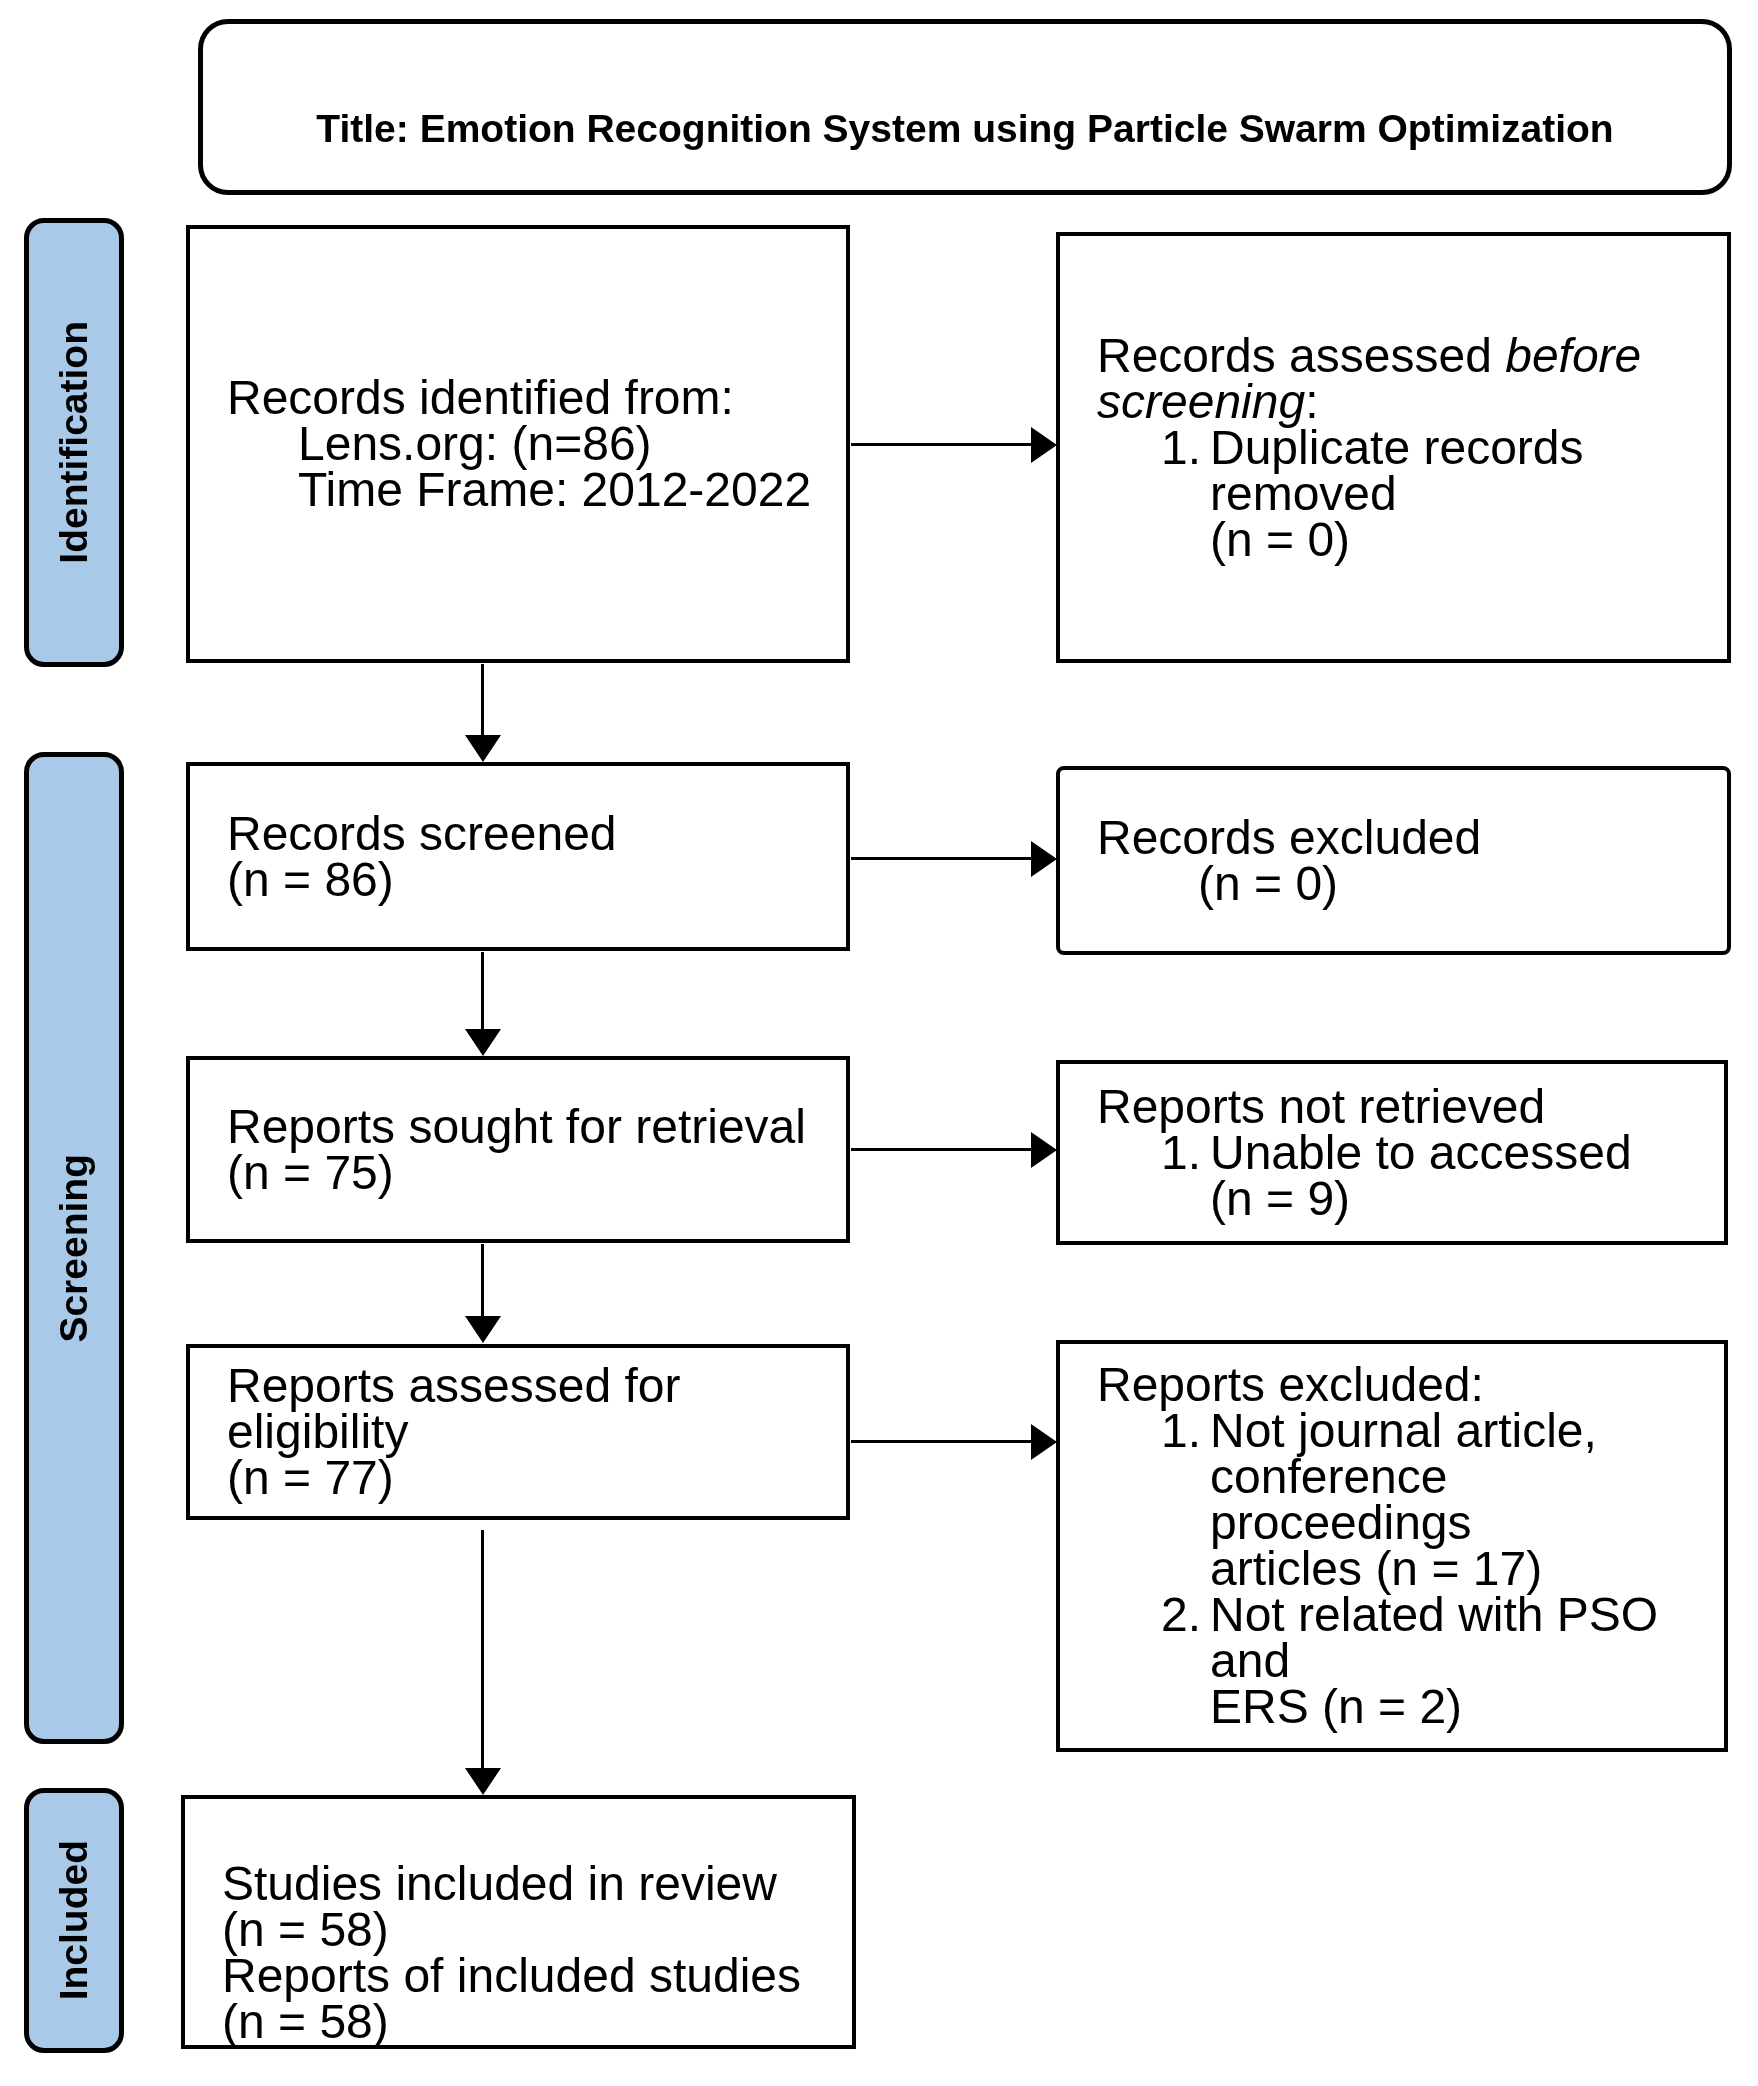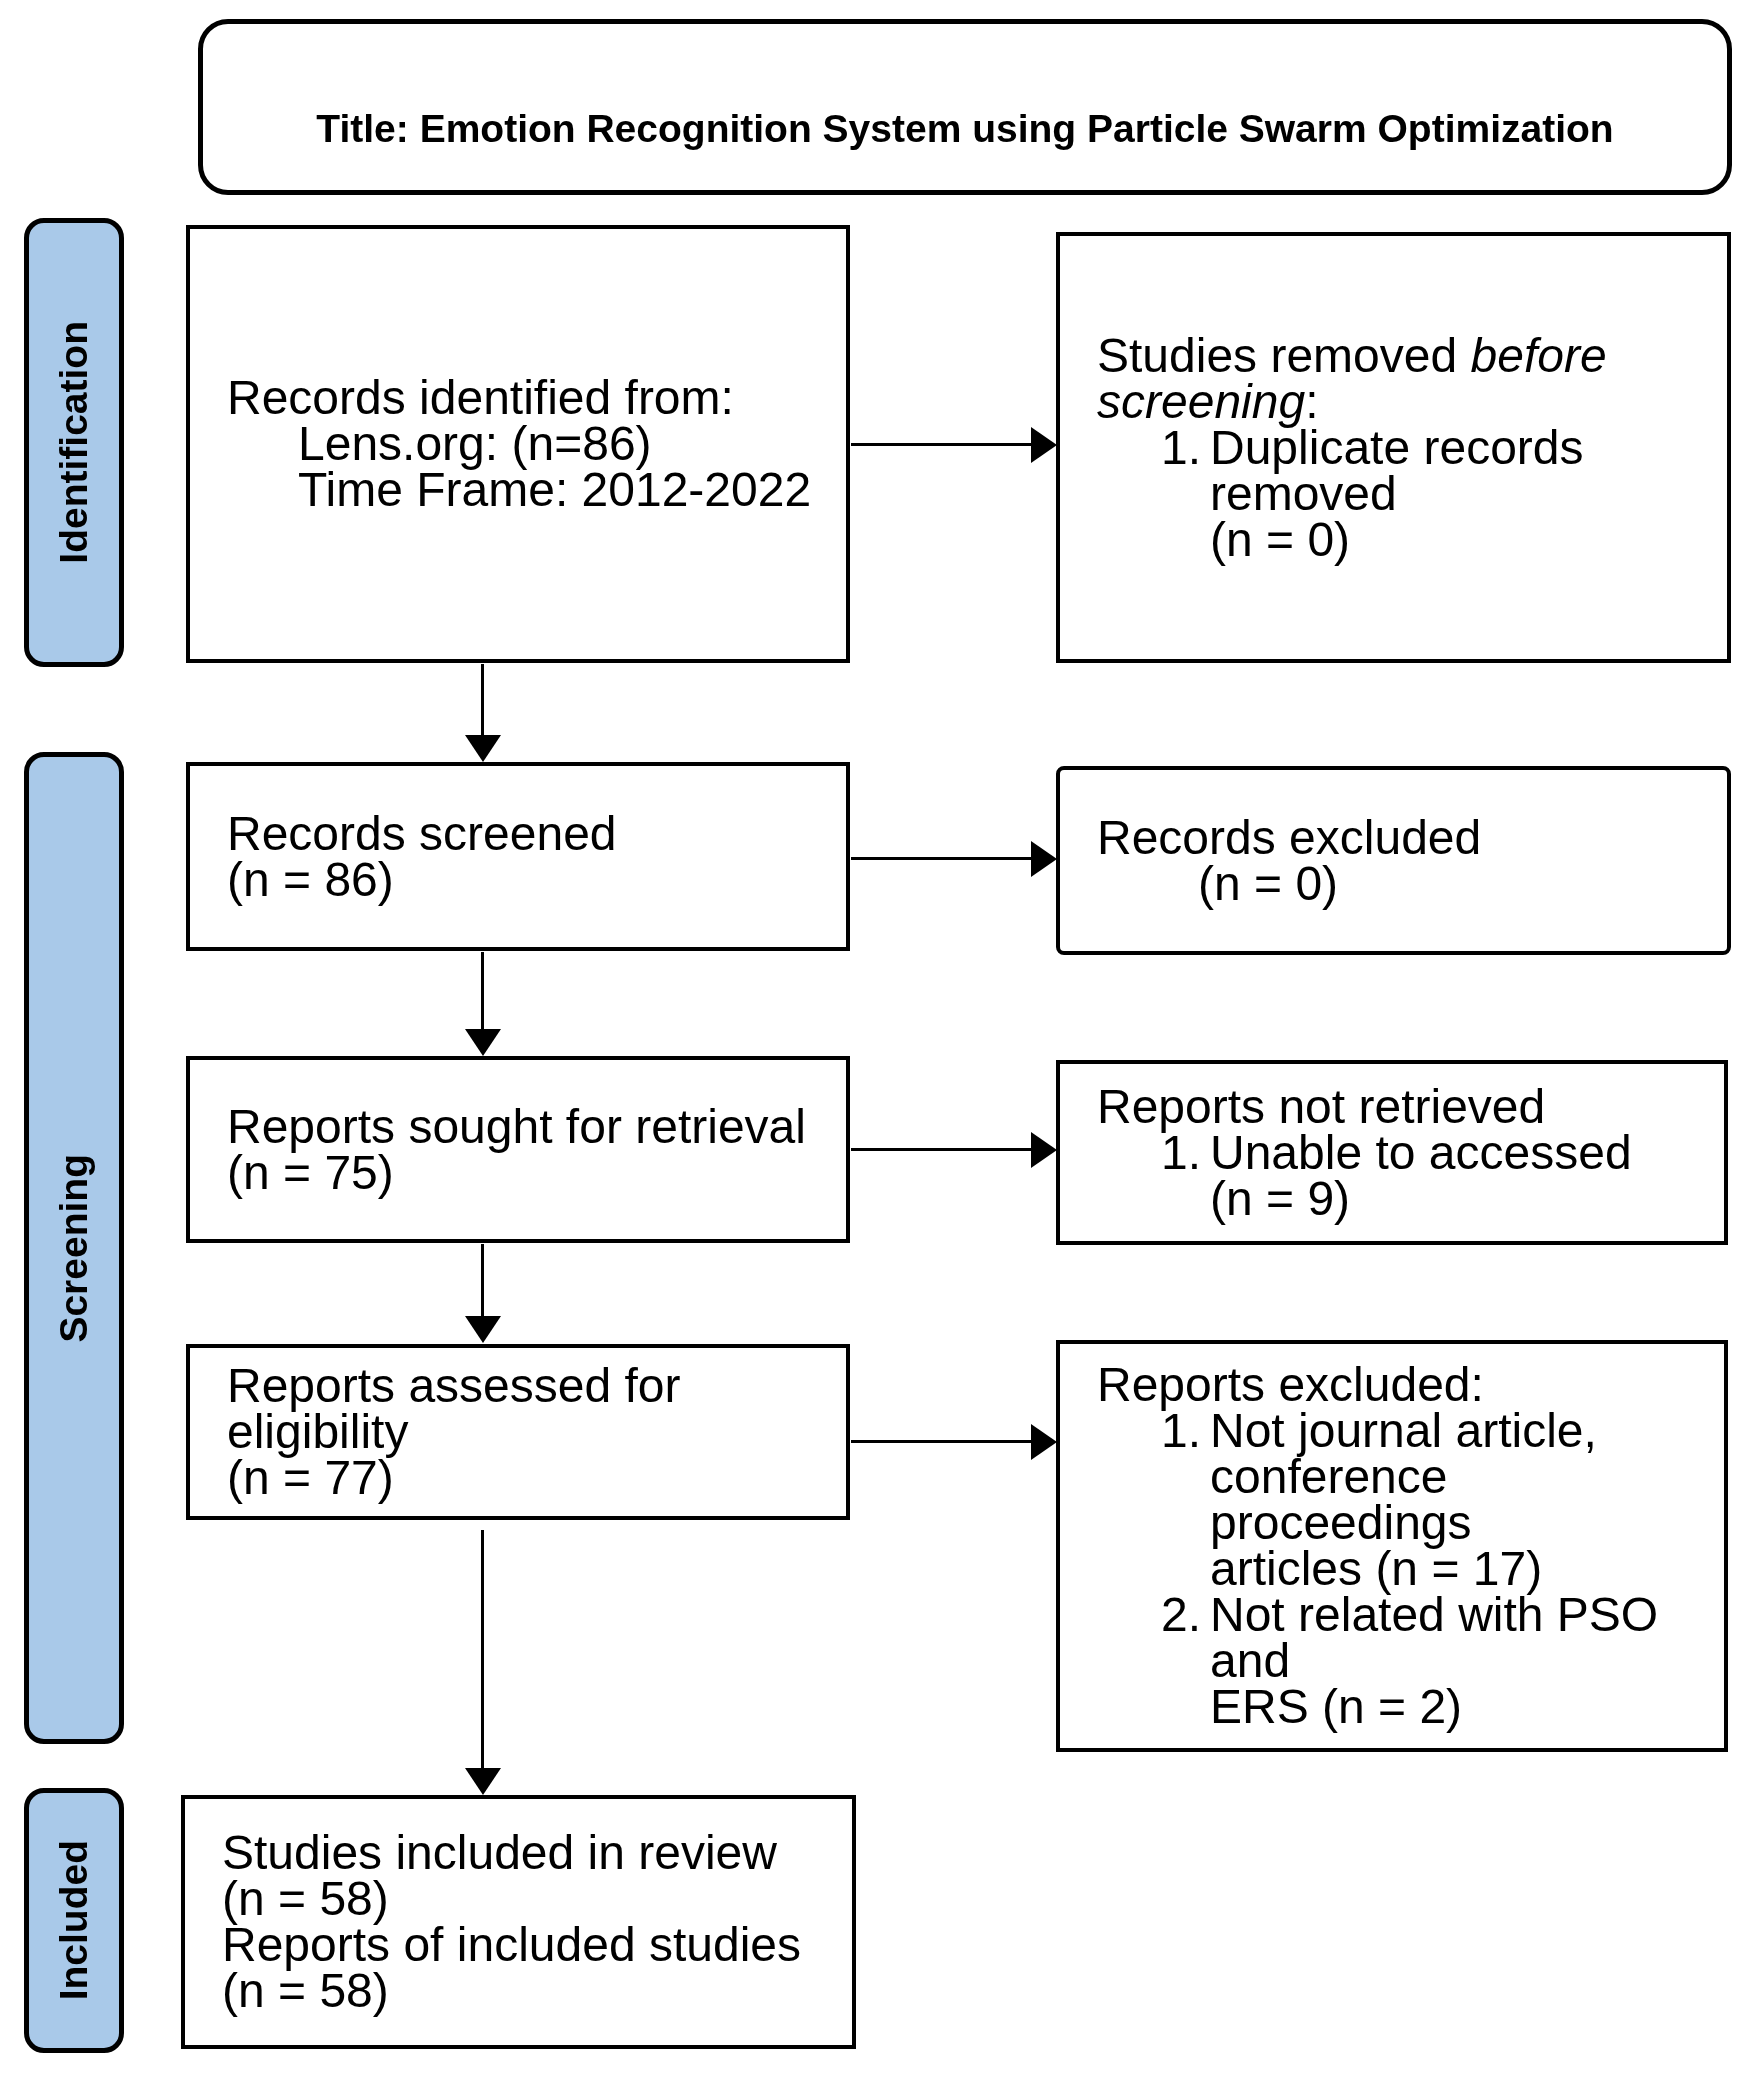--- a/index.html
+++ b/index.html
@@ -105,7 +105,7 @@
 
   <div class="box box-removed">
     <div class="btxt">
-      <div><span>Studies removed </span><i>before screening</i><span>:</span></div>
+      <div><span>Records assessed </span><i>before screening</i><span>:</span></div>
       <div class="list-item">
         <span class="num">1.</span>
         <div class="li-text">

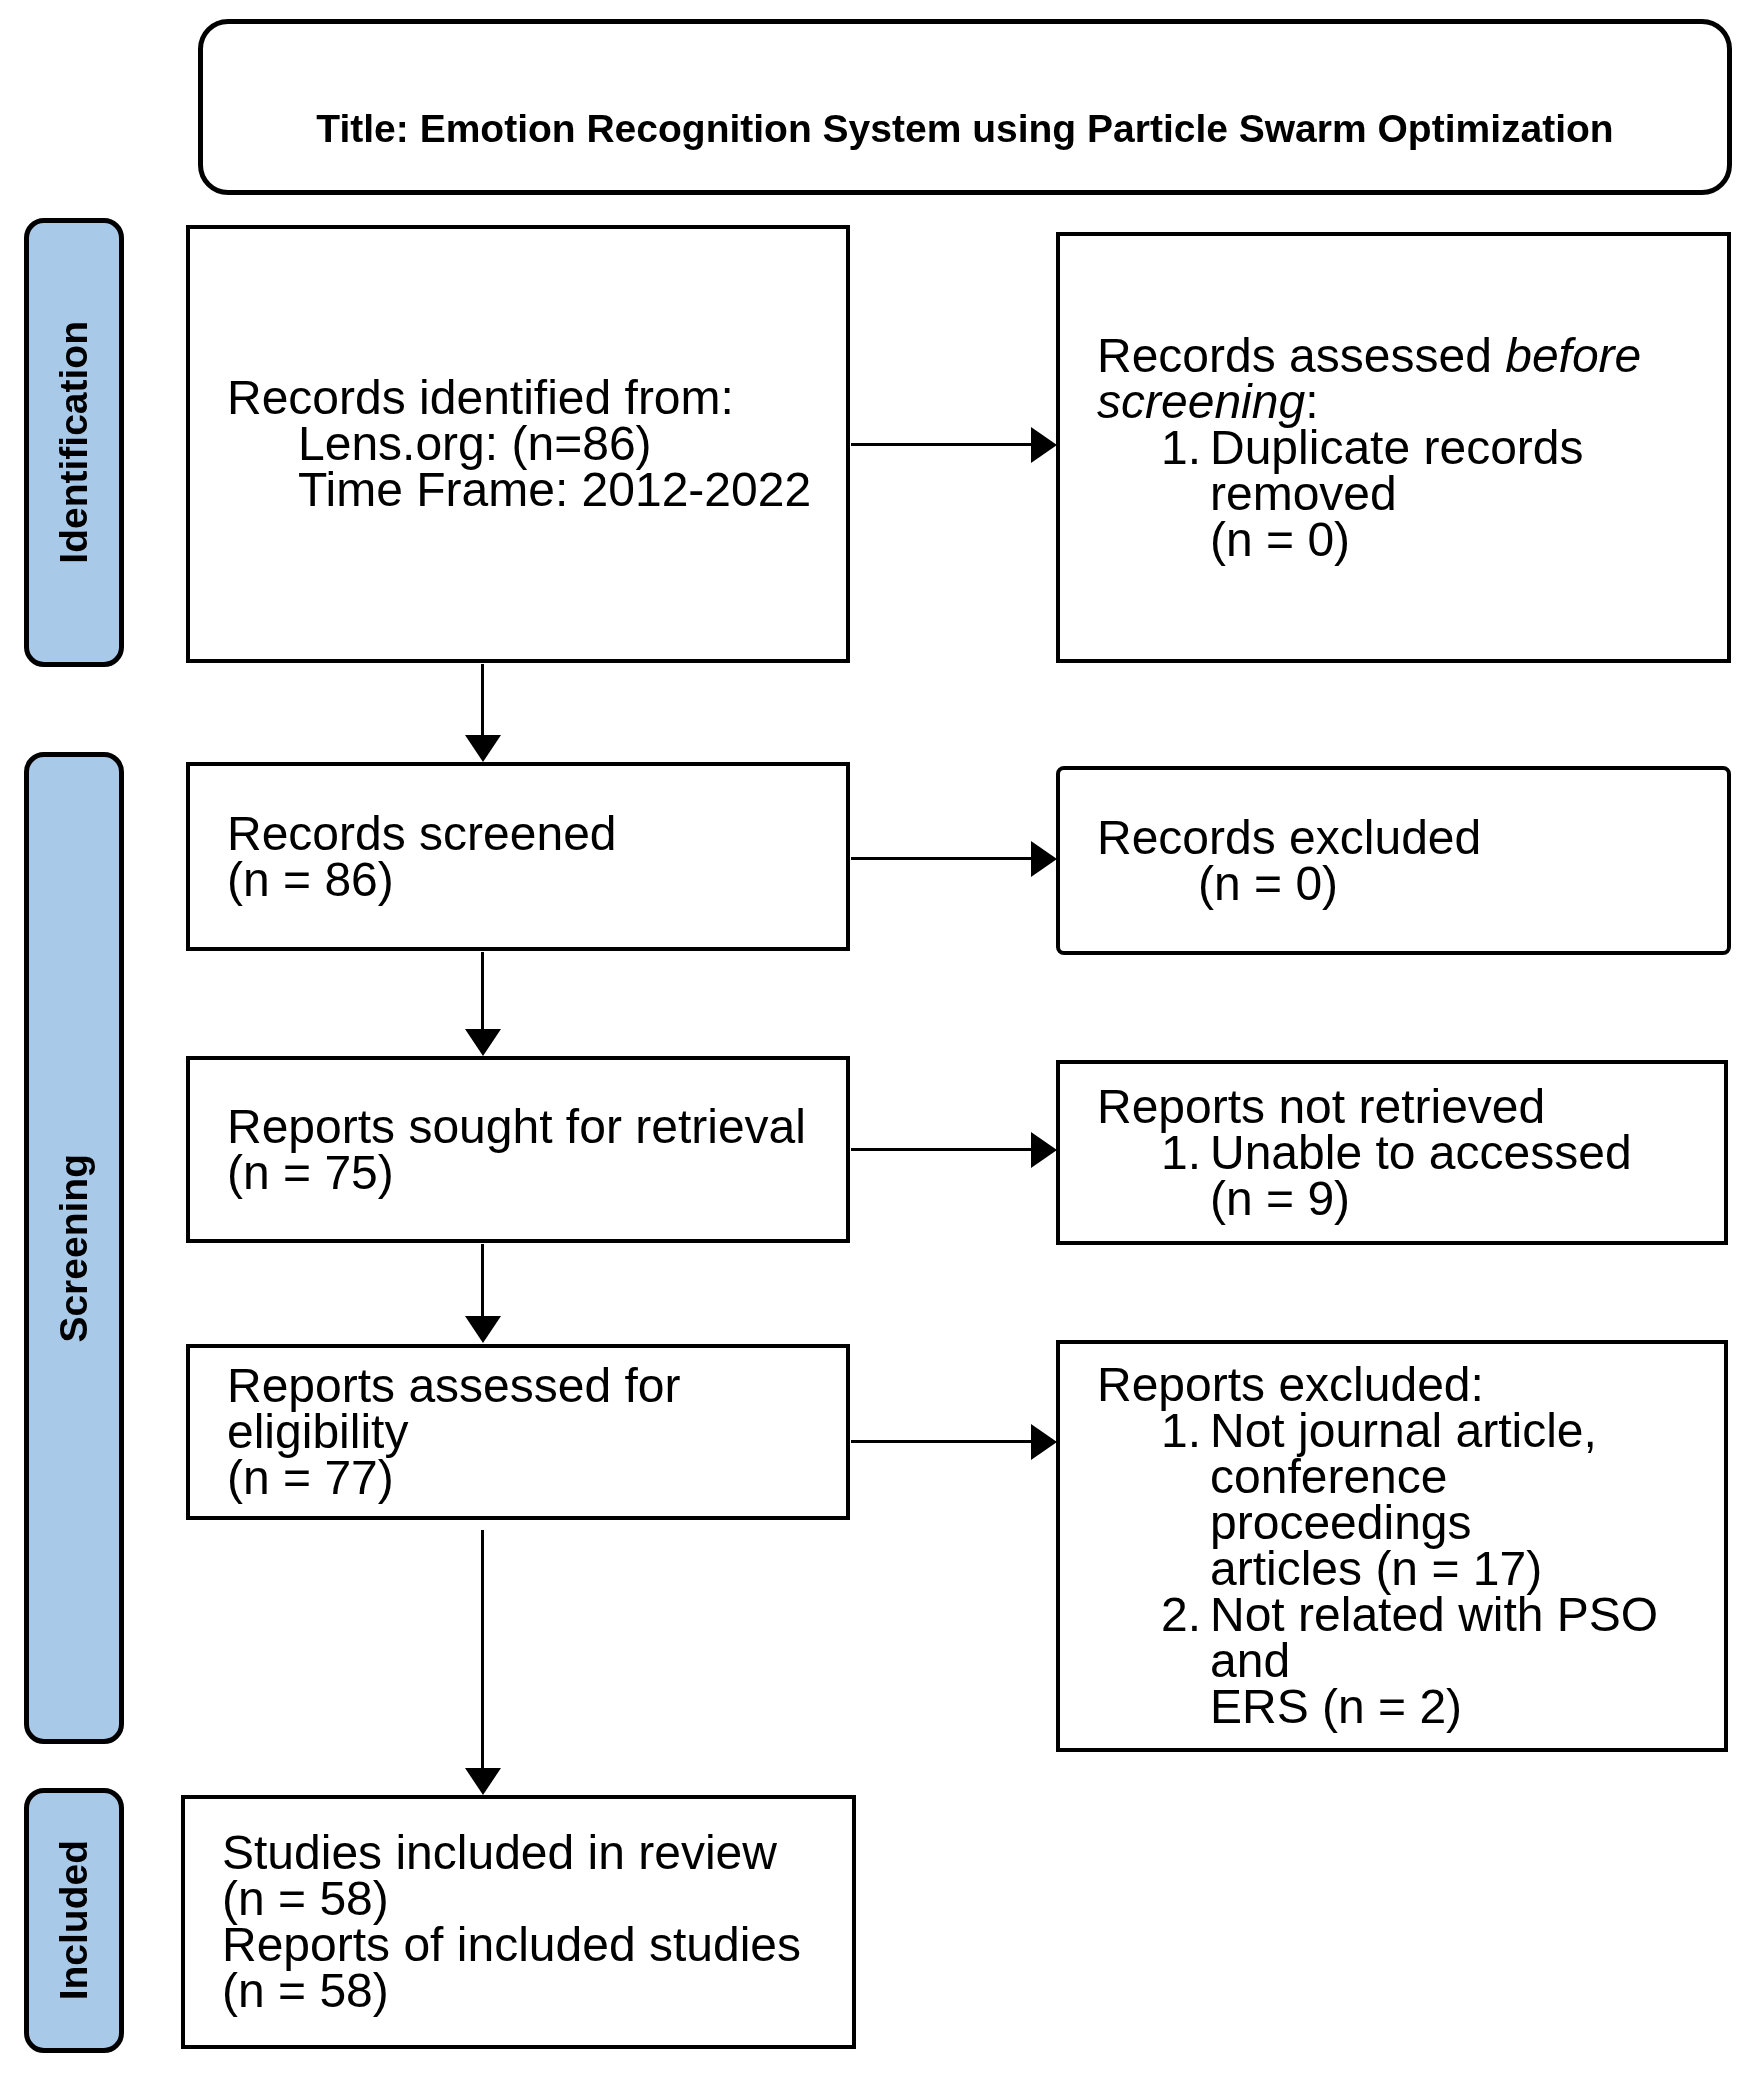--- a/index.html
+++ b/index.html
@@ -55,7 +55,7 @@
   .box-notretrieved{left:1056px;top:1060px;width:672px;height:185px;}
   .box-assessed{left:186px;top:1344px;width:664px;height:176px;}
   .box-reportsexcluded{left:1056px;top:1340px;width:672px;height:412px;}
-  .box-includedstudies{left:181px;top:1795px;width:675px;height:254px;}
+  .box-includedstudies{left:181px;top:1795px;width:675px;height:254px;align-items:flex-end;}
   
   .harrow{position:absolute;height:3.4px;background:#000;}
   .harrow::after{

